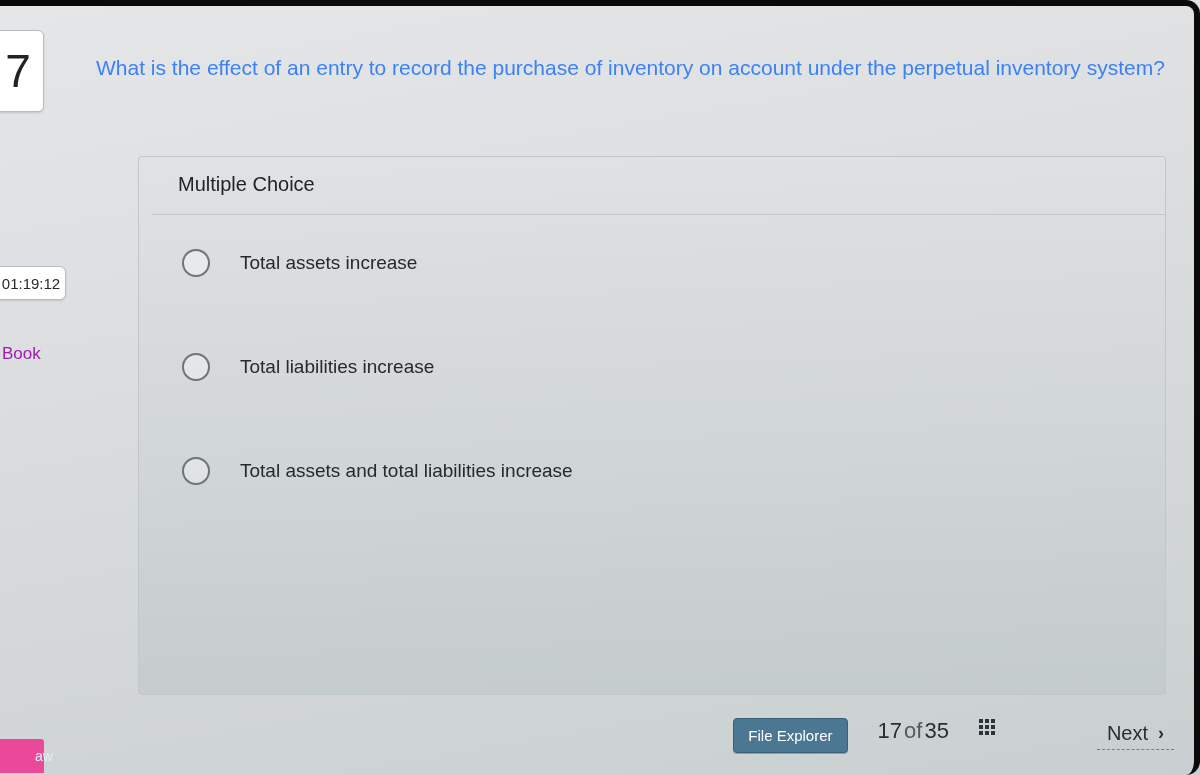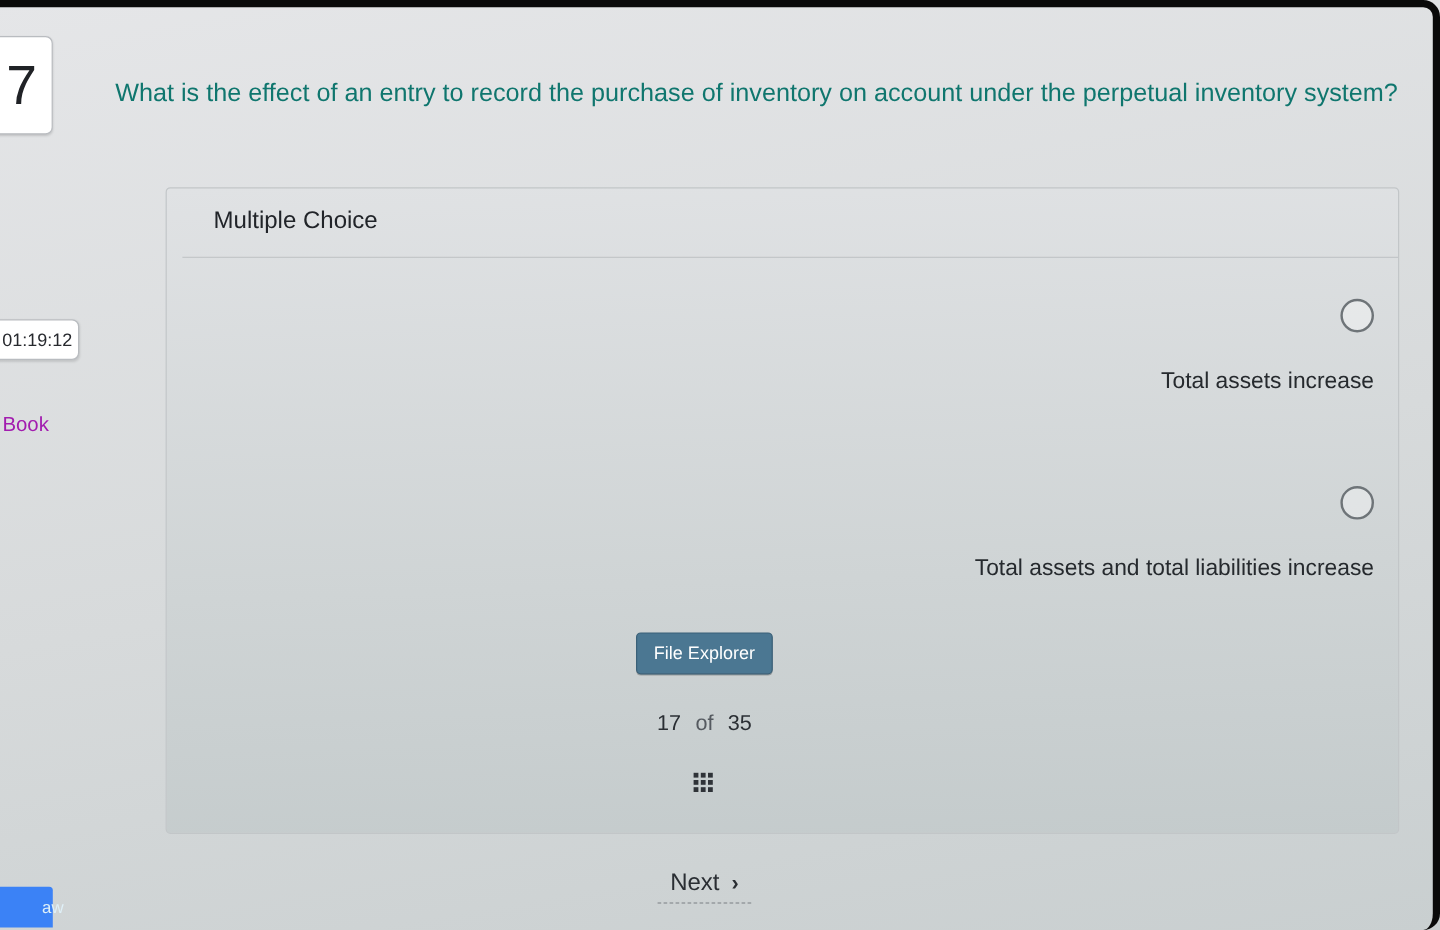--- a/index.html
+++ b/index.html
@@ -62,9 +62,9 @@
     }
     .question-text {
       position: absolute;
-      left: 96px; top: 60px; right: 28px;
+      left: 96px; top: 50px; right: 28px;
       font-size: 21px;
-      color: #0f766e;
+      color: #3b82f6;
     }
     .mc-panel {
       position: absolute;

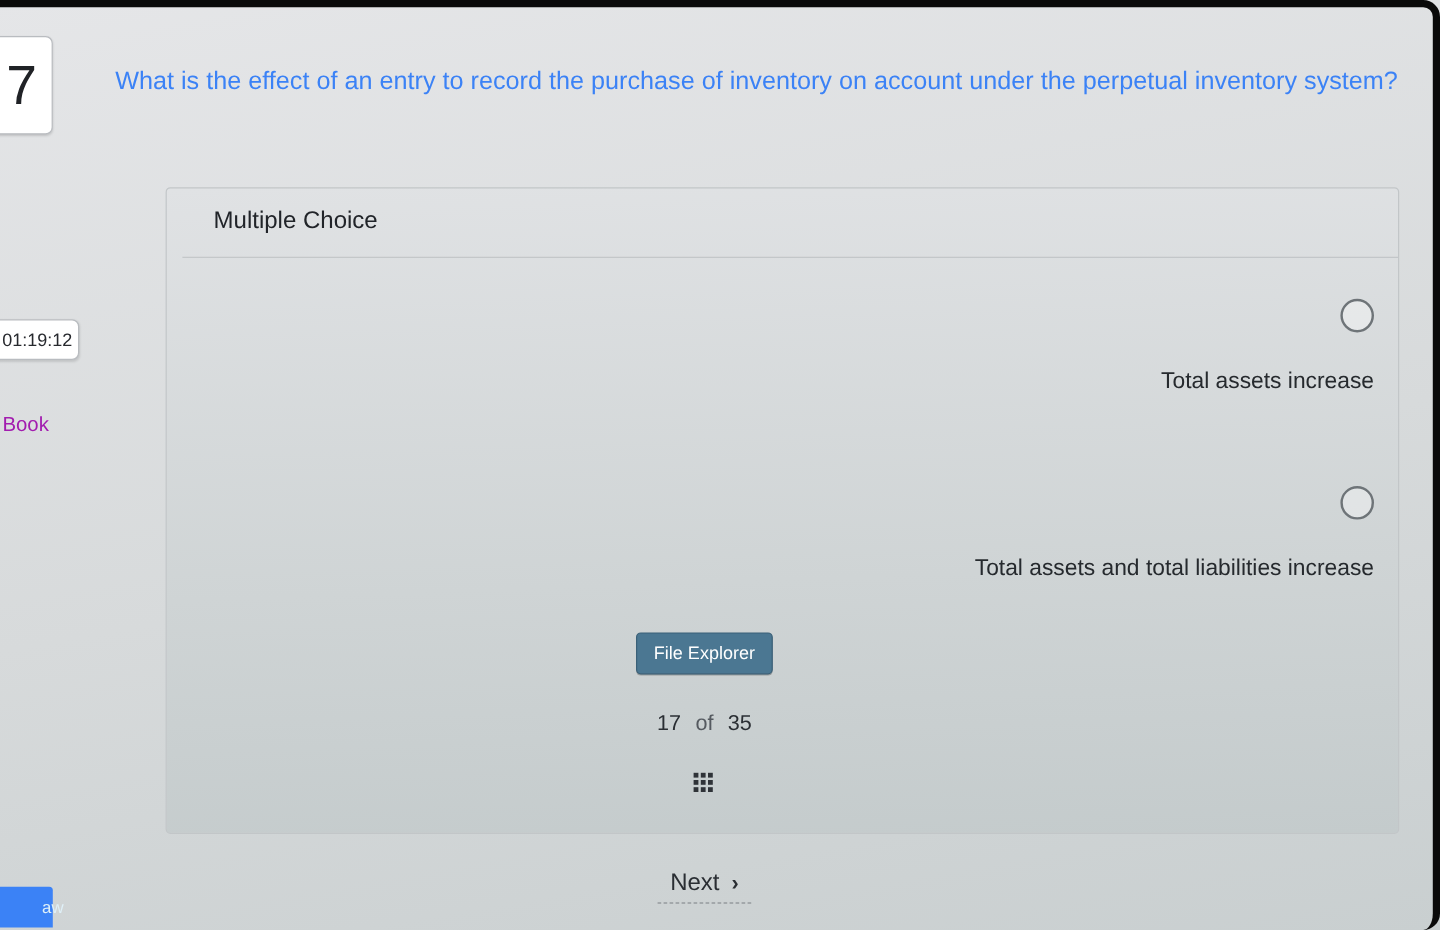--- a/index.html
+++ b/index.html
@@ -88,10 +88,9 @@
     }
     .option {
       display: flex;
-      align-items: flex-end;
+      align-items: center;
       gap: 30px;
       cursor: pointer;
-      flex-direction: column;
     }
     .radio {
       width: 28px; height: 28px;

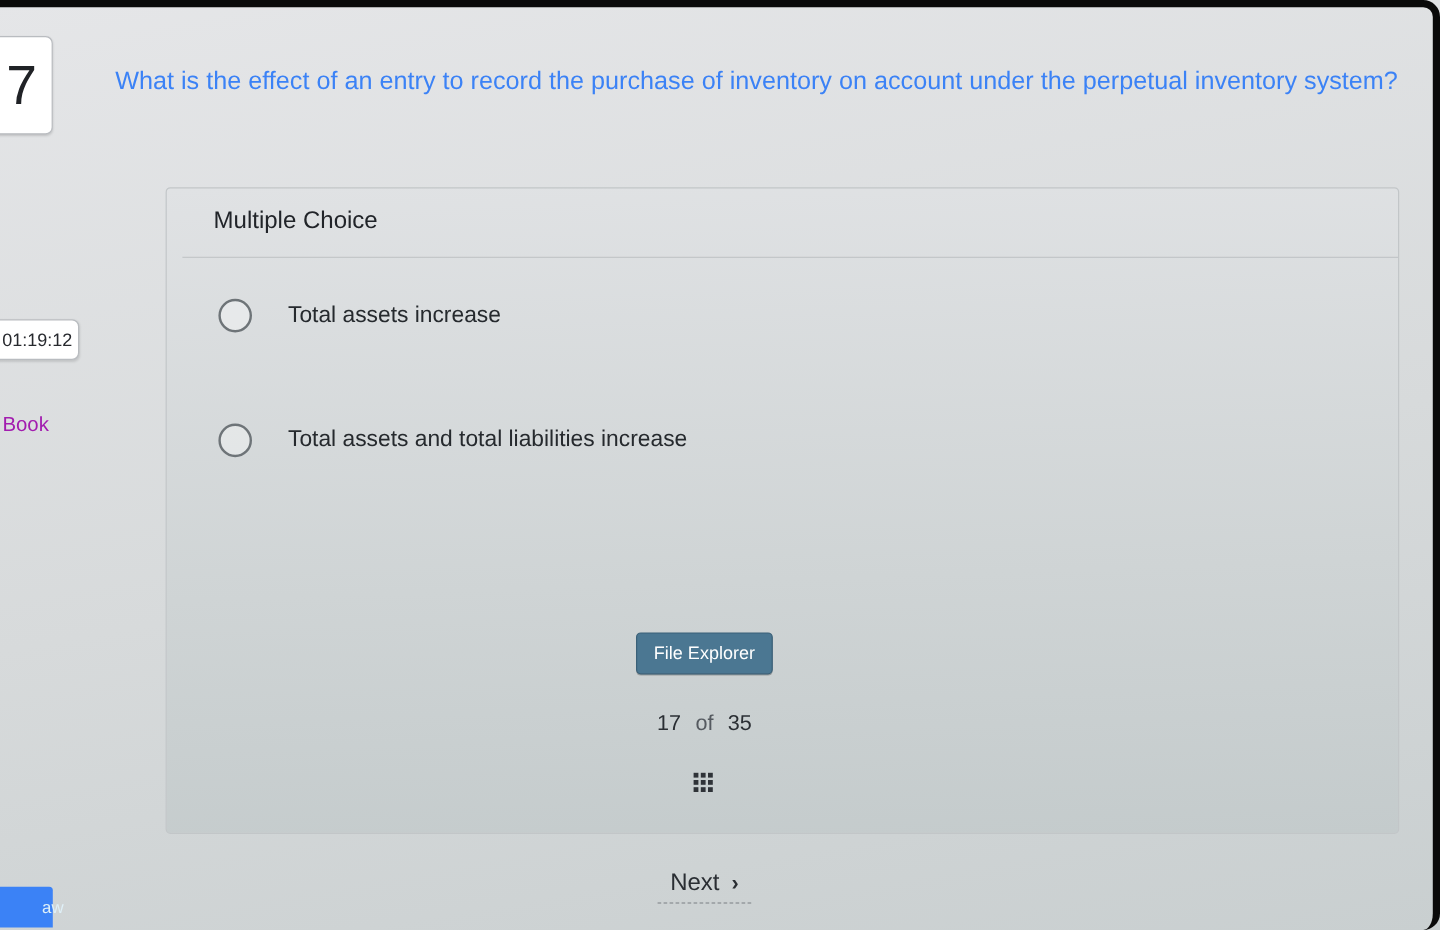--- a/index.html
+++ b/index.html
@@ -181,6 +181,10 @@
         <div class="opt-label">Total assets increase</div>
       </div>
 
+      <div class="option">
+        <div class="radio"></div>
+        <div class="opt-label">Total liabilities increase</div>
+      </div>
 
 
       <div class="option">

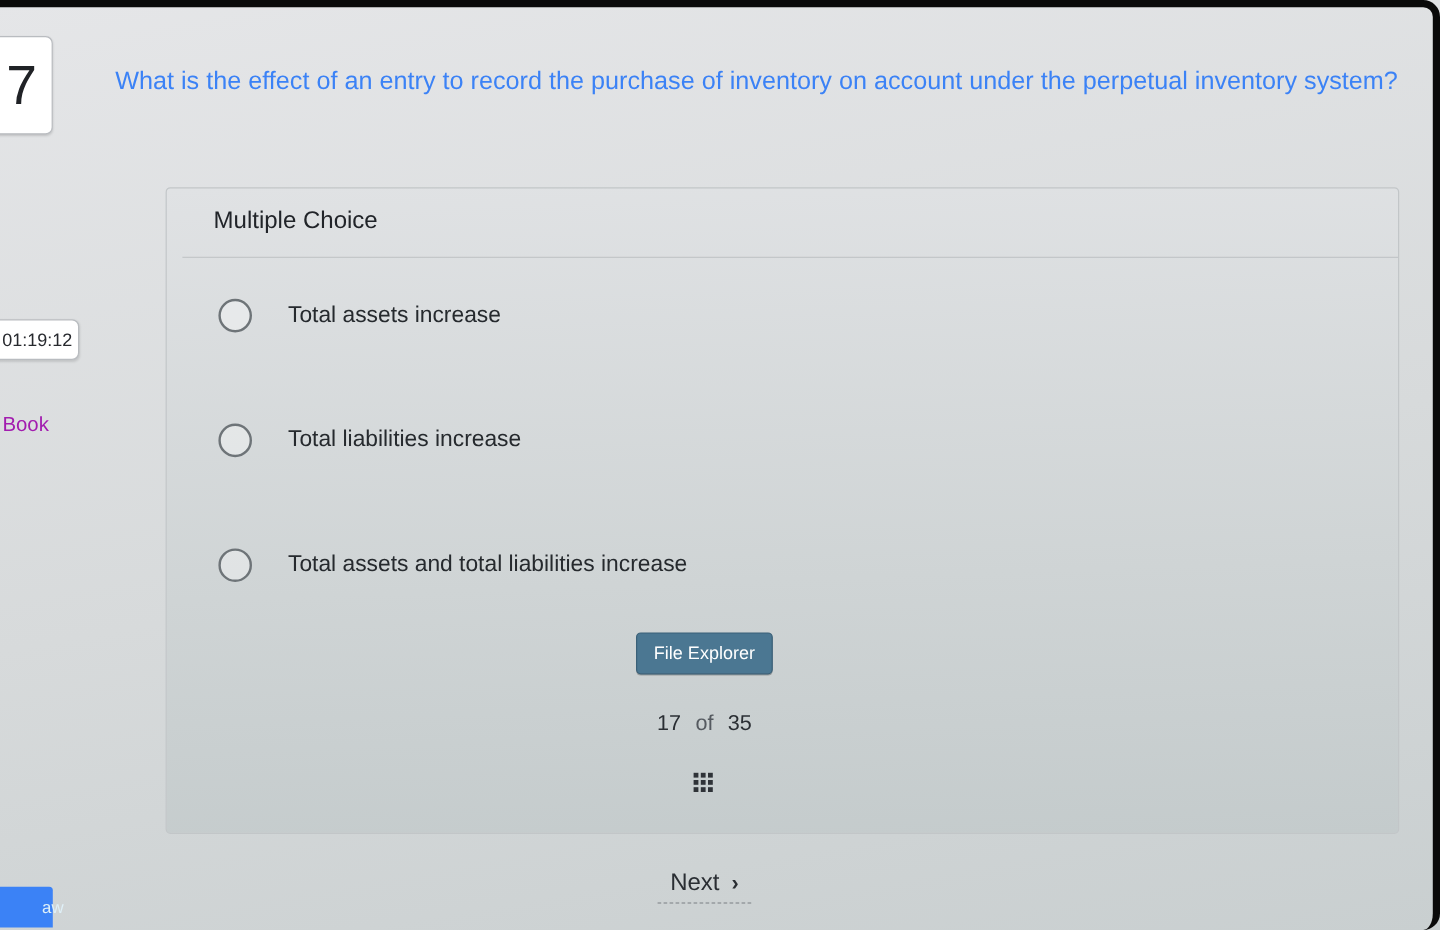--- a/index.html
+++ b/index.html
@@ -107,10 +107,9 @@
       position: absolute;
       left: 0; right: 20px; bottom: 22px;
       display: flex;
-      align-items: center;
+      align-items: flex-start;
       justify-content: flex-end;
       gap: 30px;
-      flex-direction: column;
     }
     .file-explorer-btn {
       background: #4b7792;

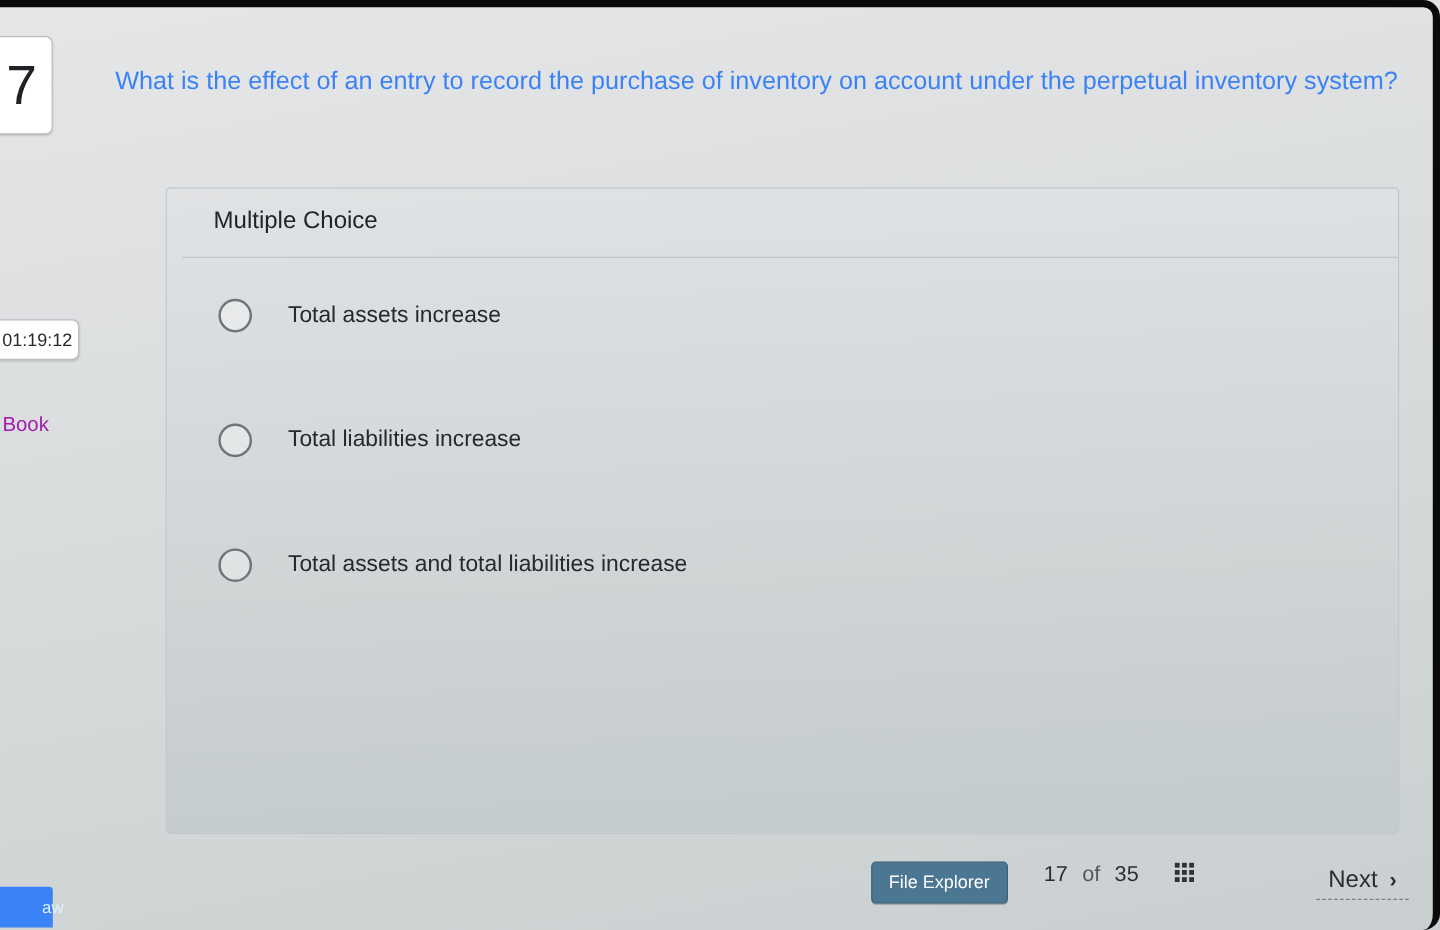--- a/index.html
+++ b/index.html
@@ -121,11 +121,11 @@
       box-shadow: 0 1px 0 rgba(0,0,0,.25);
     }
     .progress {
-      font-size: 18px;
+      font-size: 22px;
       color: #2a2e33;
       display: flex;
       align-items: baseline;
-      gap: 12px;
+      gap: 2px;
     }
     .progress .of { color: #555a60; }
     .grid-icon {

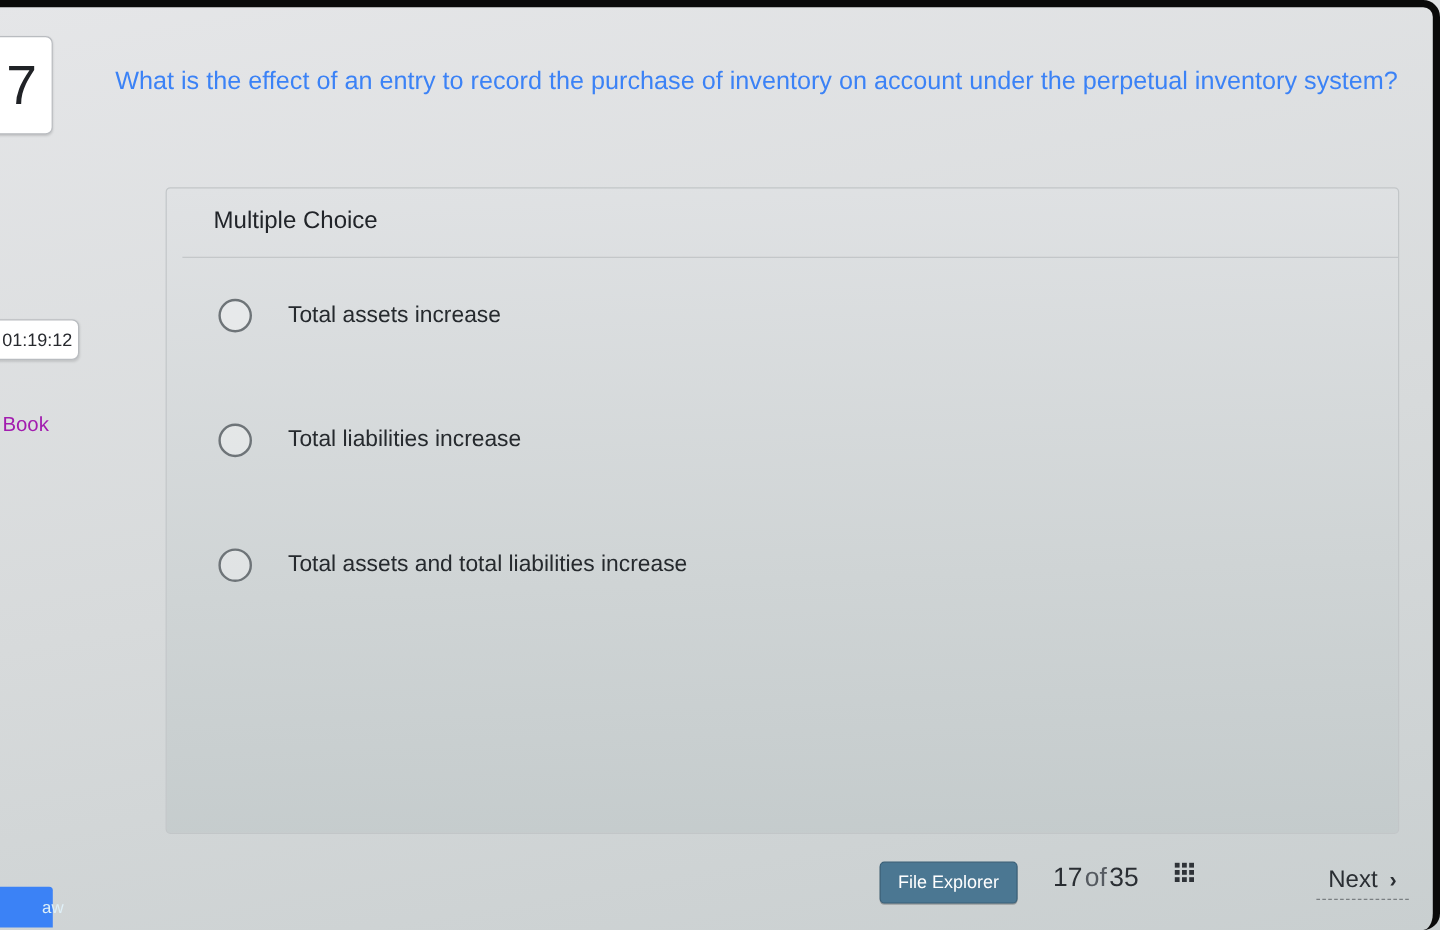--- a/index.html
+++ b/index.html
@@ -53,7 +53,7 @@
       position: absolute;
       left: 0; bottom: 2px;
       width: 14px; height: 34px;
-      background: #3b82f6;
+      background: #ec4899;
       color: #dff0f8;
       font-size: 14px;
       display: flex; align-items: center; justify-content: center;

